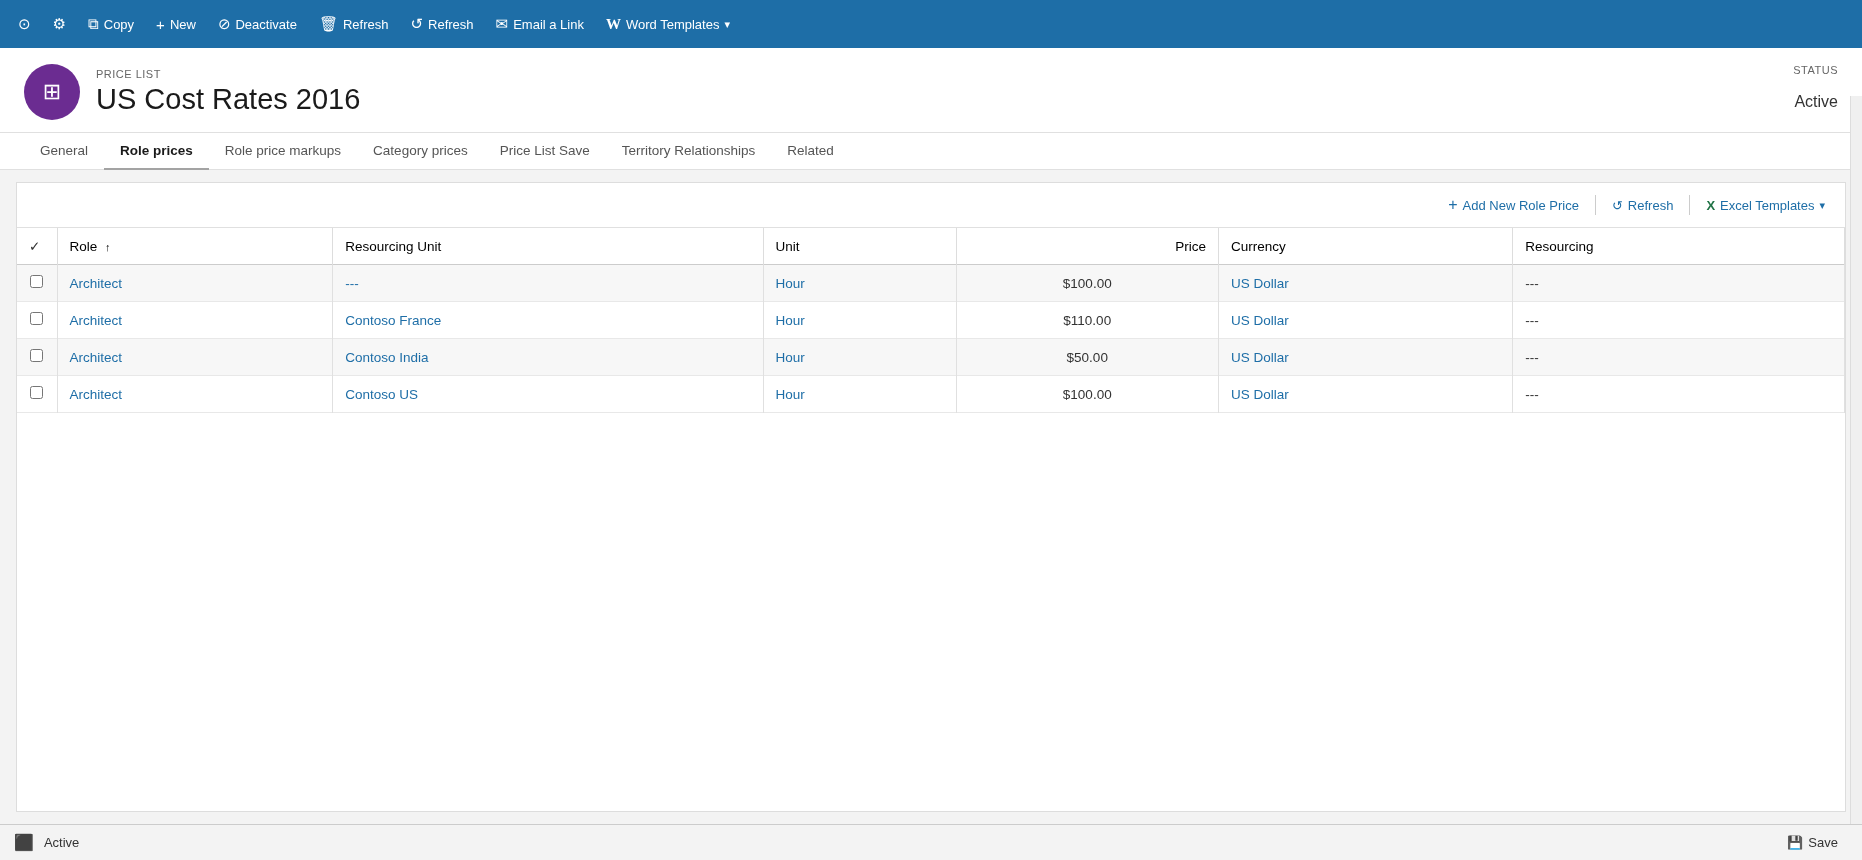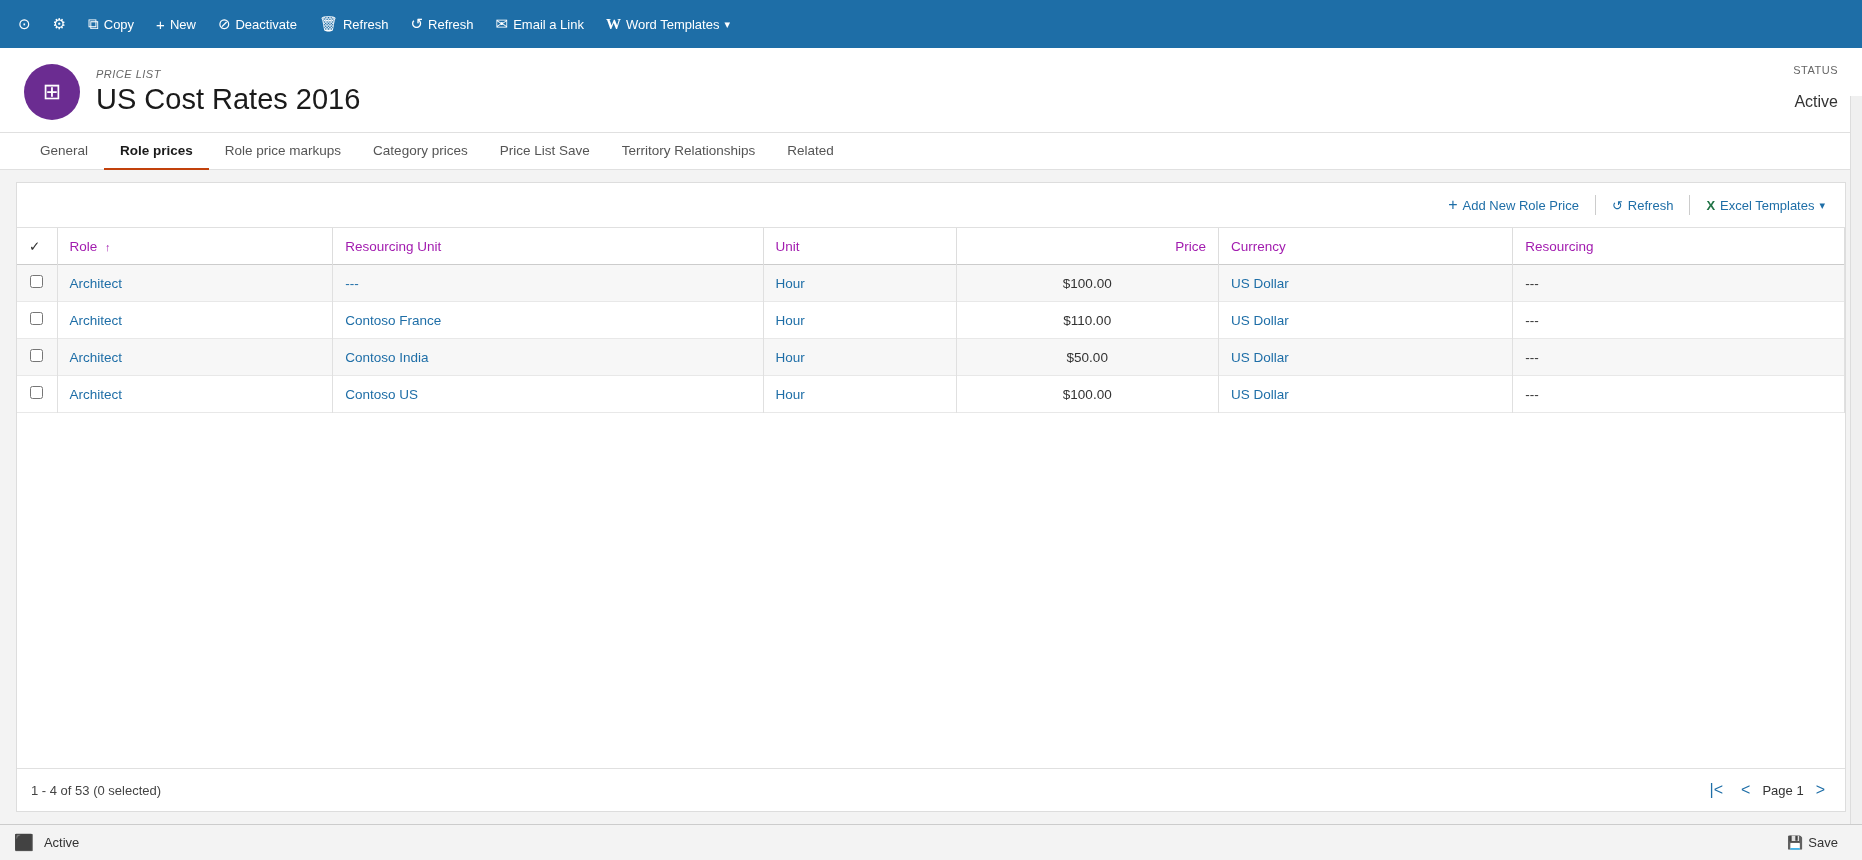--- a/index.html
+++ b/index.html
@@ -49,7 +49,7 @@
       color: #fff; font-size: 22px;
       flex-shrink: 0;
     }
-    .entity-label { font-size: 11px; color: #666; text-transform: uppercase; letter-spacing: 0.5px; margin-bottom: 3px; font-style: italic; }
+    .entity-label { font-size: 11px; color: #666; text-transform: uppercase; letter-spacing: 0.5px; margin-bottom: 3px; }
     .entity-name { font-size: 29px; font-weight: 400; color: #1a1a1a; }
     .header-right { text-align: right; }
     .status-label { font-size: 11px; color: #666; text-transform: uppercase; letter-spacing: 0.5px; margin-bottom: 17px; }

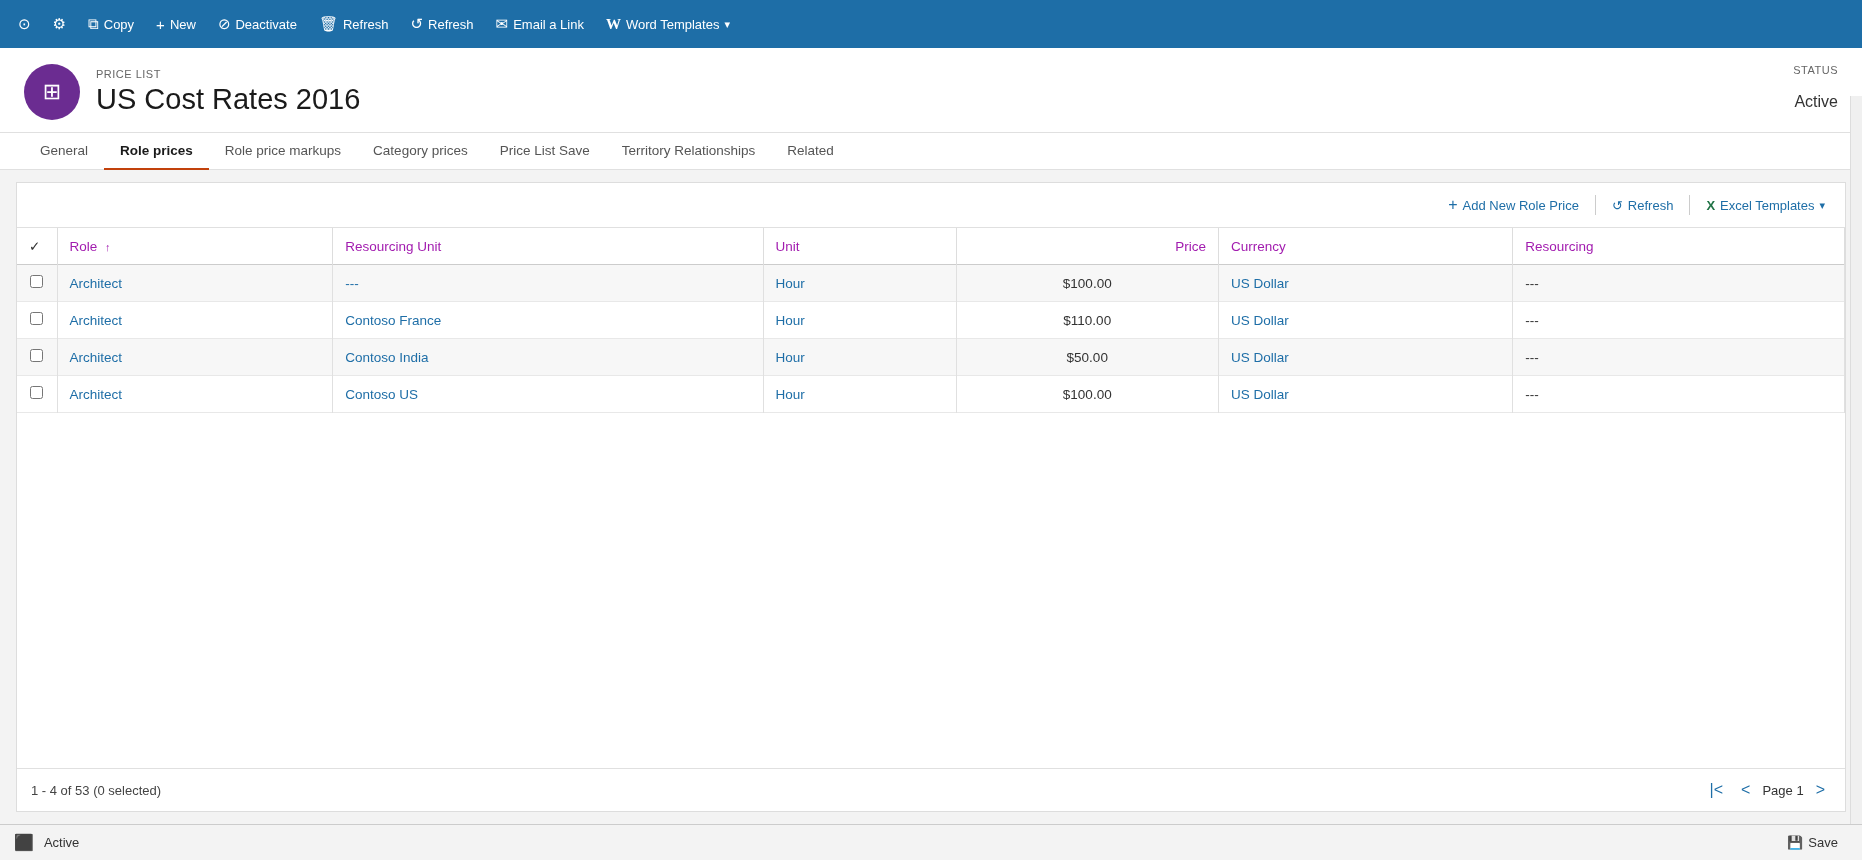--- a/index.html
+++ b/index.html
@@ -73,7 +73,7 @@
       margin-bottom: -1px;
       white-space: nowrap;
     }
-    .tab.active { color: #1a1a1a; border-bottom: 2px solid #c2410c; font-weight: 600; }
+    .tab.active { color: #1a1a1a; border-bottom: 2px solid #a3a3a3; font-weight: 600; }
 
     
     .main-content {

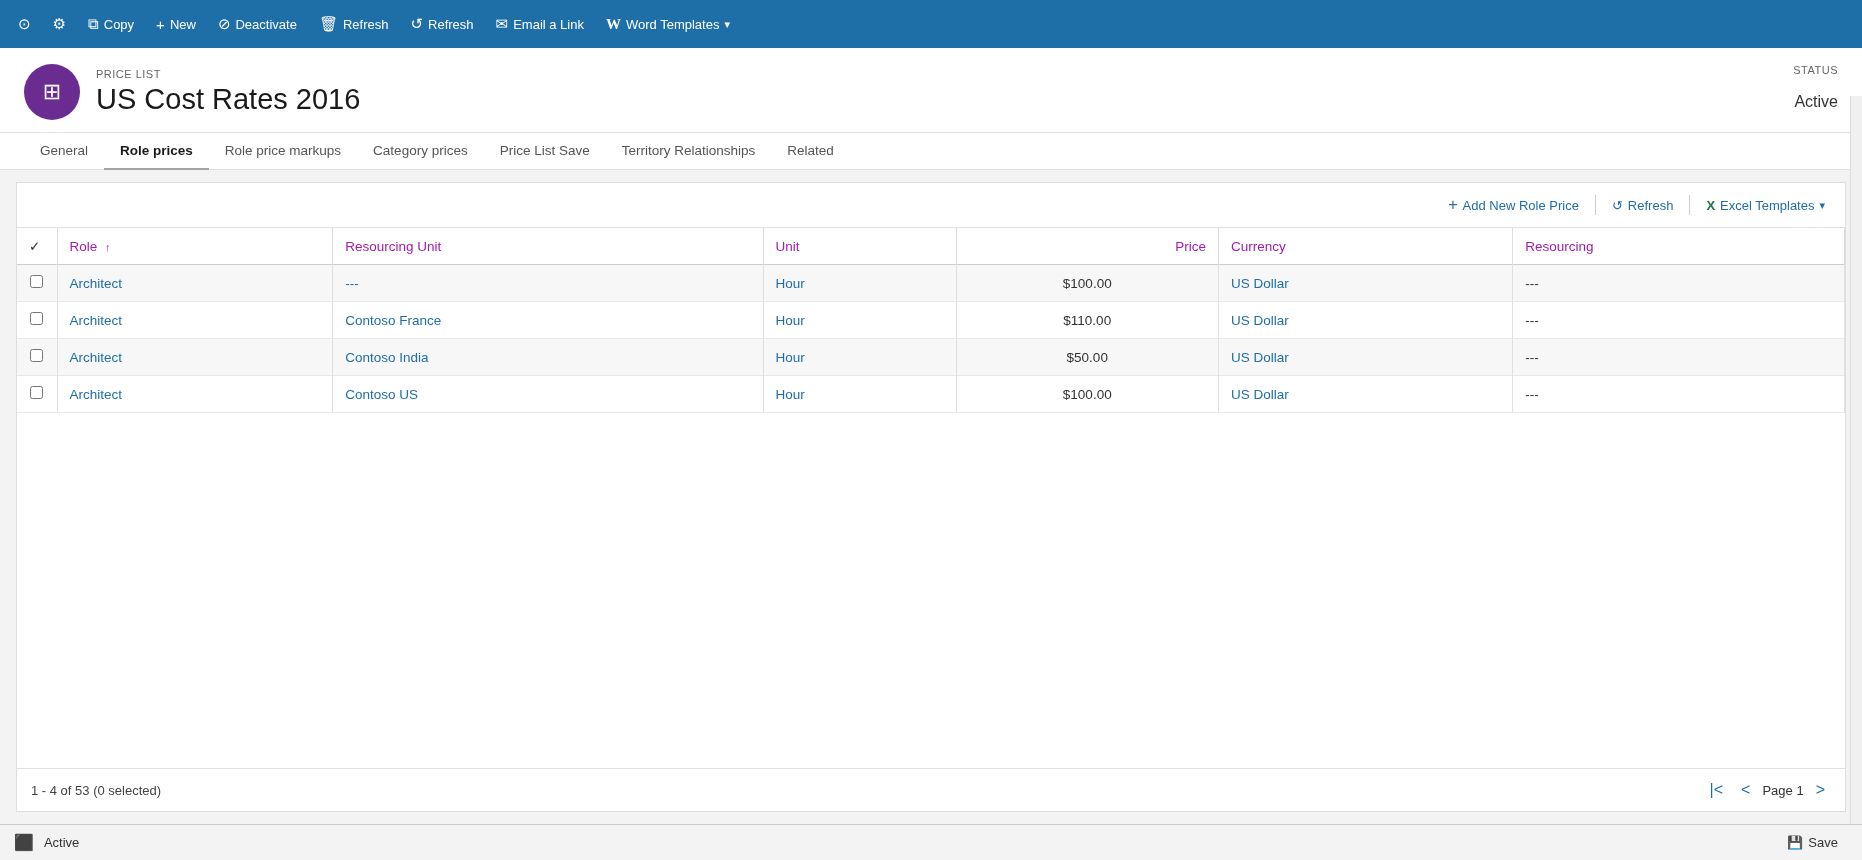--- a/index.html
+++ b/index.html
@@ -130,7 +130,7 @@
       padding: 10px 12px;
       text-align: left;
       font-weight: 400;
-      color: #a21caf;
+      color: #000000;
       border-right: 1px solid #ddd;
       white-space: nowrap;
     }

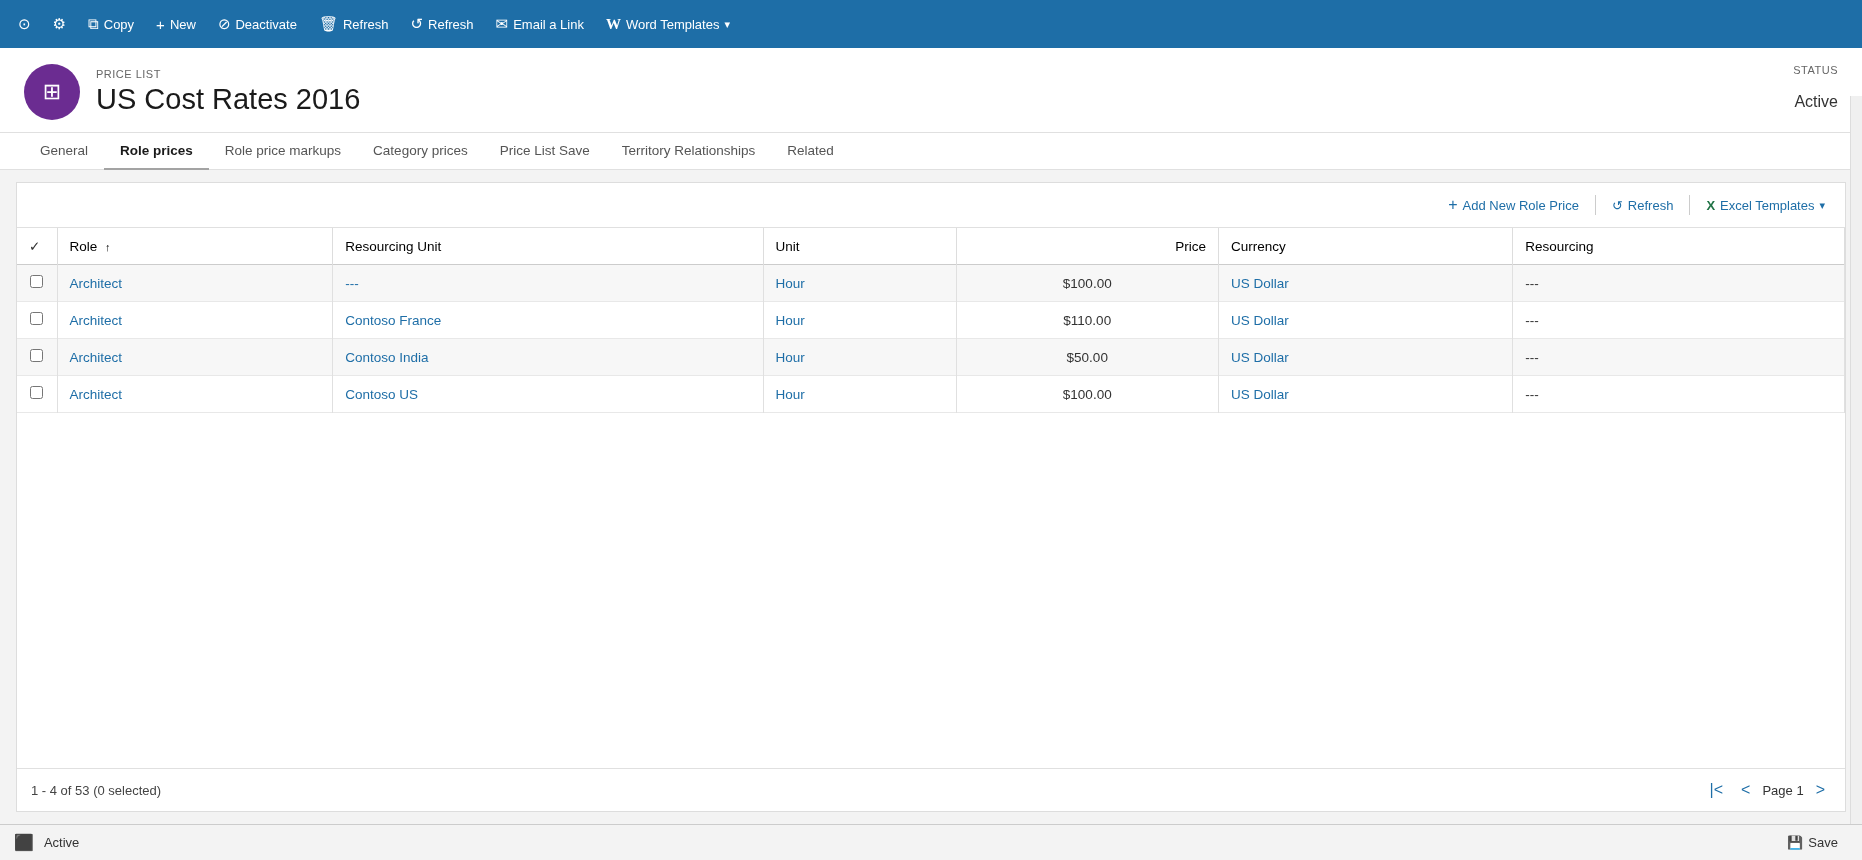--- a/index.html
+++ b/index.html
@@ -374,15 +374,6 @@
         </table>
       </div>
 
-      <div class="pagination-bar">
-        <span>1 - 4 of 53 (0 selected)</span>
-        <div class="page-nav">
-          <button class="page-nav-btn">|&lt;</button>
-          <button class="page-nav-btn">&lt;</button>
-          <span class="page-num">Page 1</span>
-          <button class="page-nav-btn">&gt;</button>
-        </div>
-      </div>
     </div>
   </div>
 

